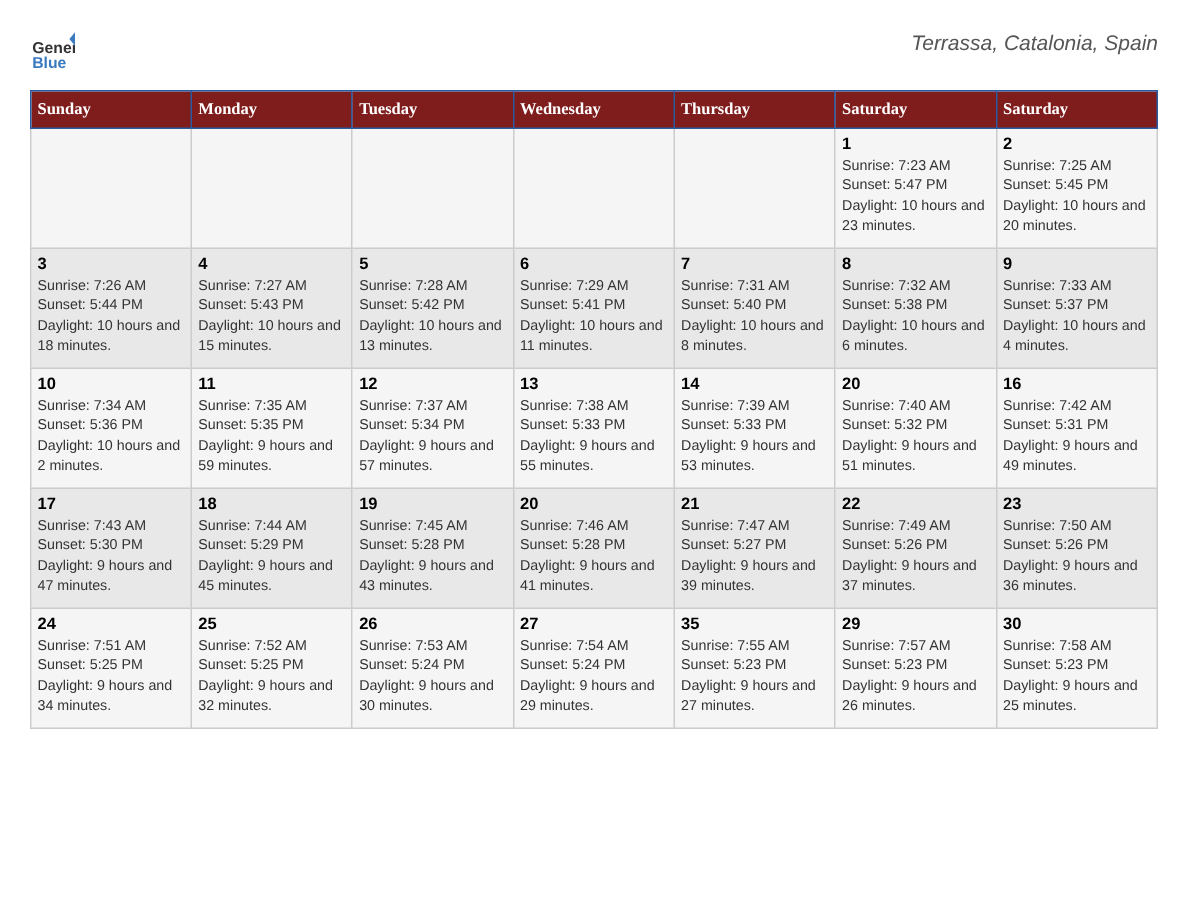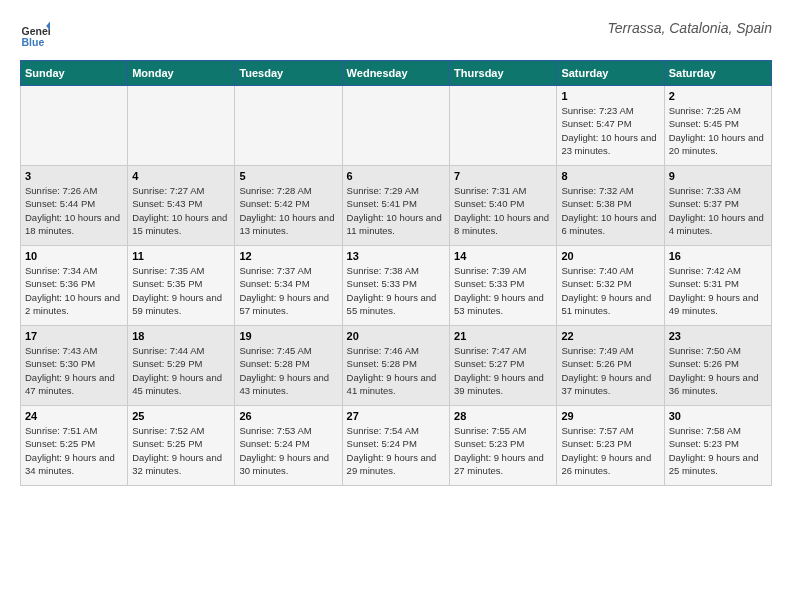--- a/index.html
+++ b/index.html
@@ -44,8 +44,9 @@
       font-size: 10px;
     }
     thead tr {
-      background-color: #0f766e;
+      background-color: #7f1d1d;
       color: #fff;
+      font-family: Liberation Serif, serif;
     }
     thead th {
       padding: 6px 4px;

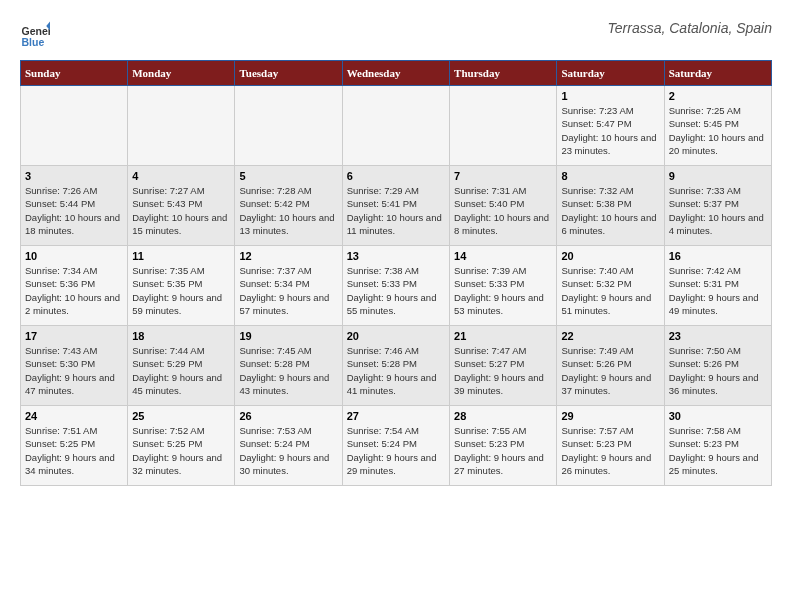--- a/index.html
+++ b/index.html
@@ -291,7 +291,7 @@
 Daylight: 9 hours and 29 minutes.</div>
         </td>
         <td>
-          <span class="day-num">28</span>
+          <span class="day-num">35</span>
           <div class="cell-text">Sunrise: 7:55 AM
 Sunset: 5:23 PM
 Daylight: 9 hours and 27 minutes.</div>

